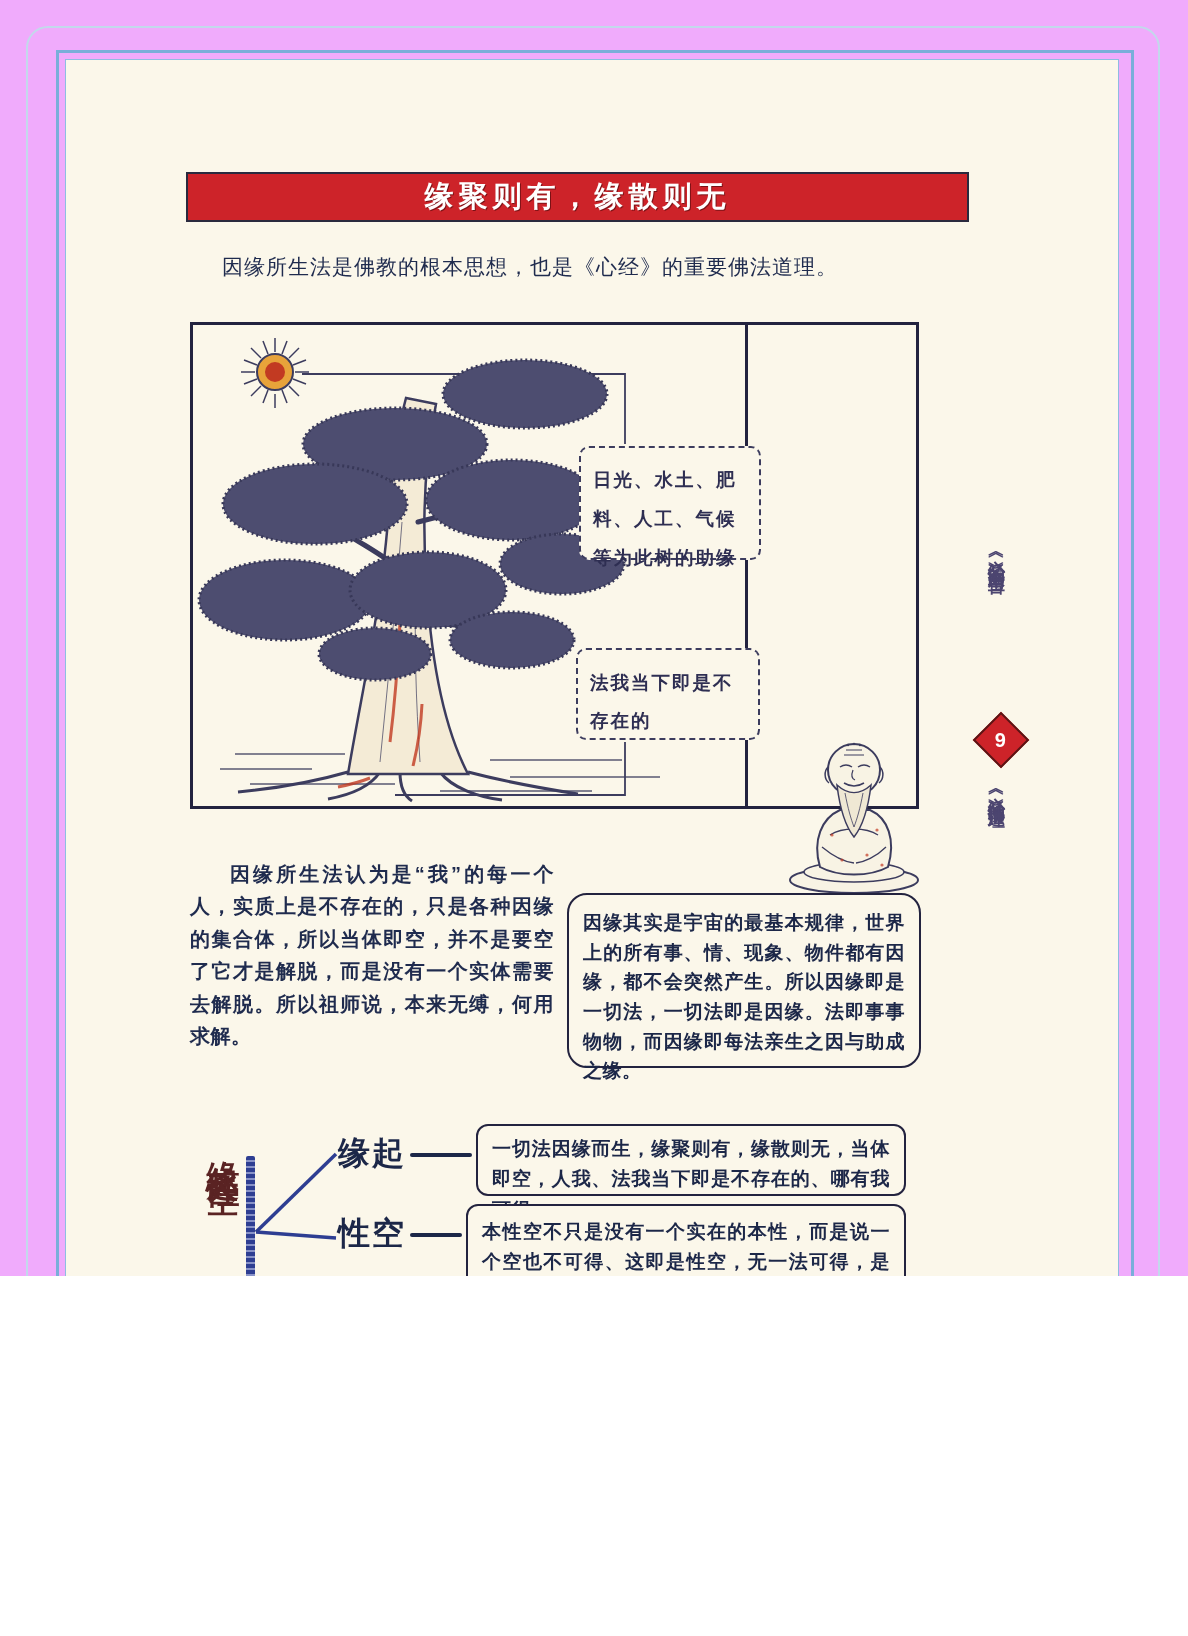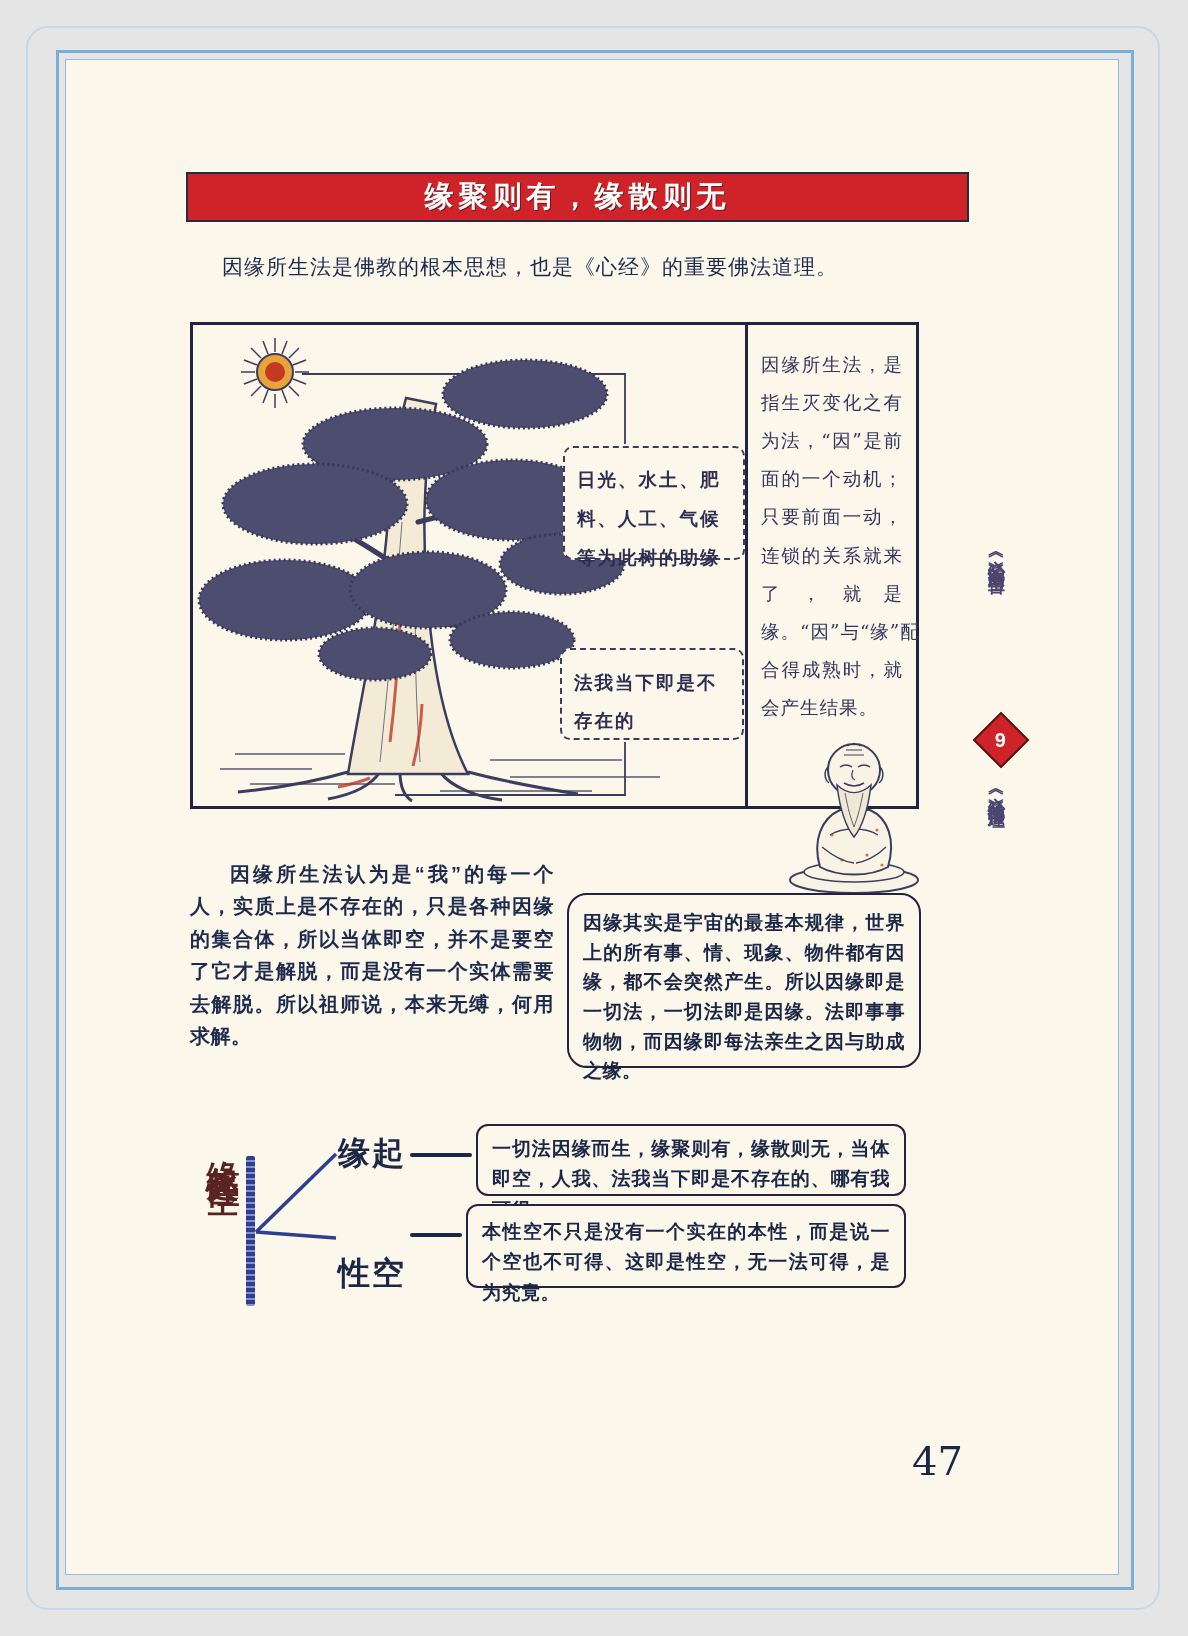--- a/index.html
+++ b/index.html
@@ -3,7 +3,7 @@
 <meta charset="utf-8">
 <style>
   html,body{margin:0;padding:0;background:#ffffff;}
-  .page{position:relative;width:1188px;height:1636px;background:#e5e5e5;overflow:hidden;
+  .page{position:relative;width:1188px;height:1276px;background:#f0abfc;overflow:hidden;
         font-family:"Liberation Sans",sans-serif;color:#233055;}
   .abs{position:absolute;}
 

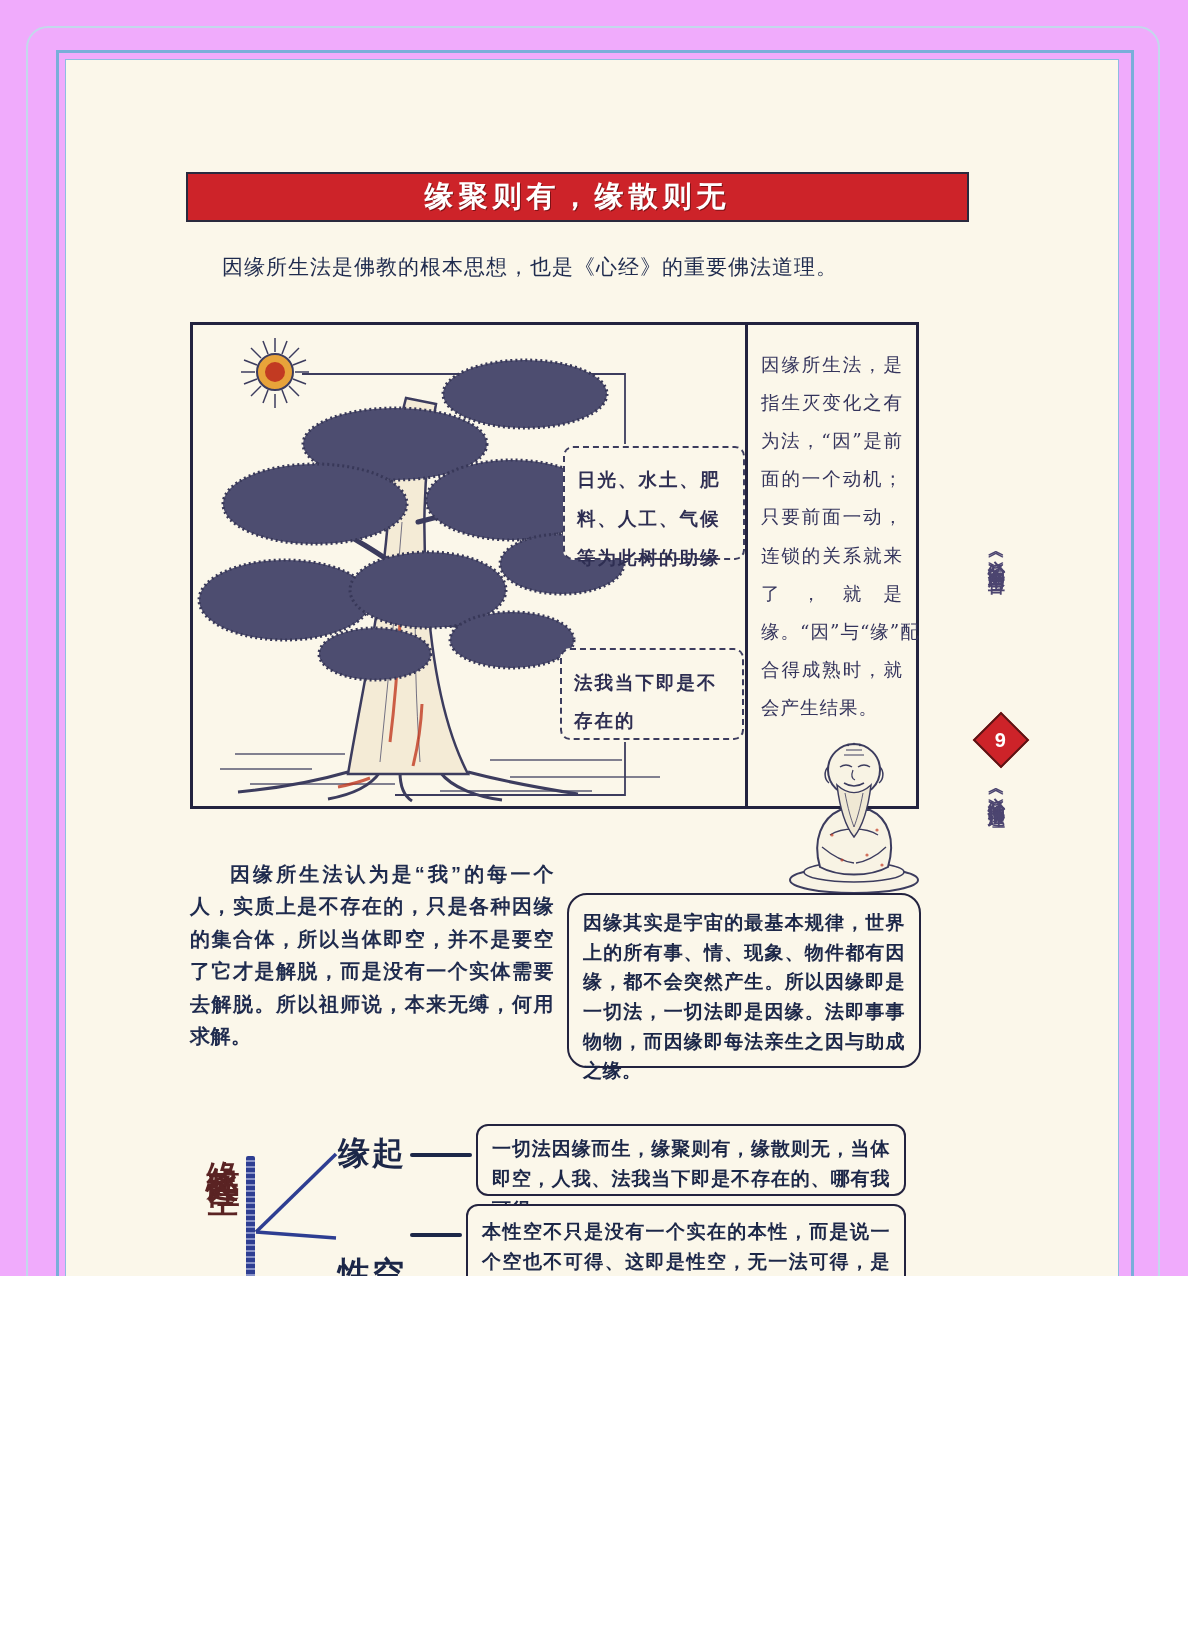--- a/index.html
+++ b/index.html
@@ -164,7 +164,6 @@
     </g>
   </svg>
 
-  <div class="abs illus-caption">因缘所生法，是指生灭变化之有为法，“因”是前面的一个动机；只要前面一动，连锁的关系就来了，就是缘。“因”与“缘”配合得成熟时，就会产生结果。</div>
 
   <div class="abs callout callout-1">日光、水土、肥料、人工、气候等为此树的助缘</div>
   <div class="abs callout callout-2">法我当下即是不存在的</div>

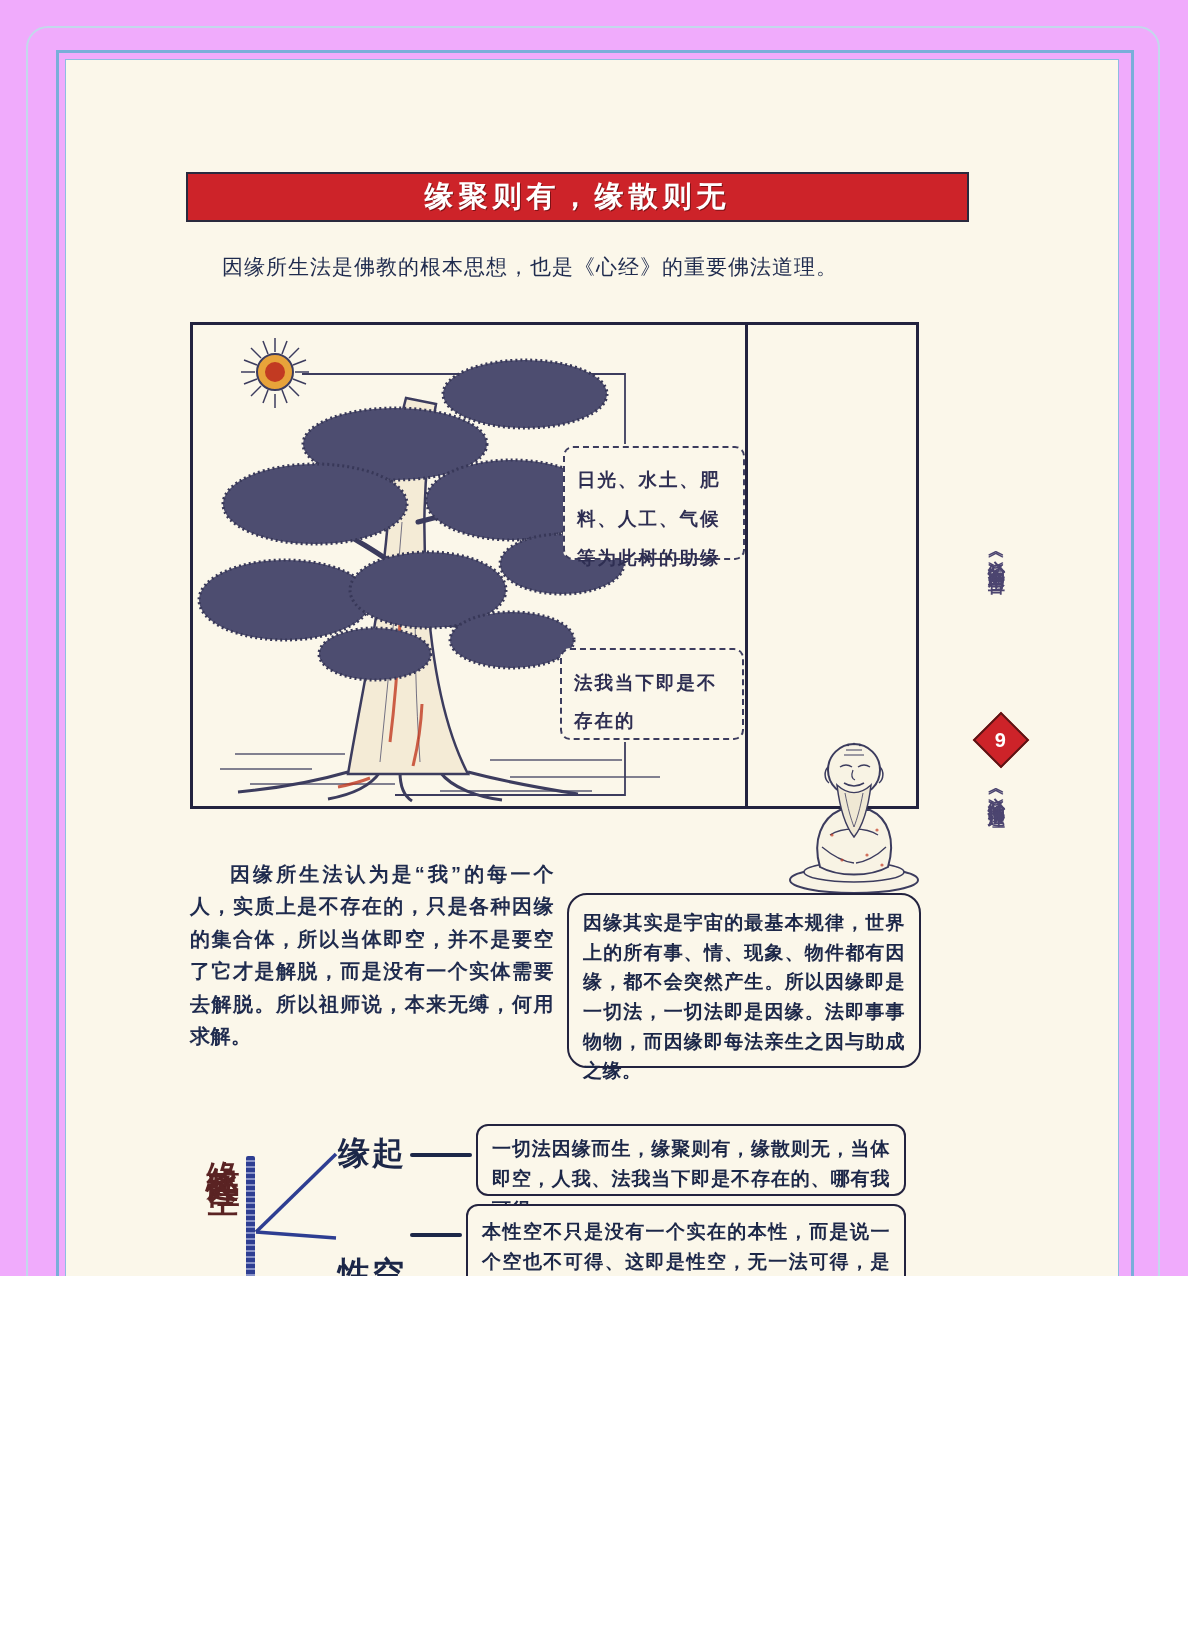--- a/index.html
+++ b/index.html
@@ -28,7 +28,7 @@
 
   .callout{border:2.5px dashed #3c3c5e;border-radius:10px;background:#fbf7ea;
           font-family:"DejaVu Serif",serif;color:#2e2e52;font-weight:600;letter-spacing:2px;
-          font-size:18.5px;box-sizing:border-box;}
+          font-size:18.5px;box-sizing:border-box;margin-left:16px;}
   .callout-1{left:563px;top:446px;width:182px;height:114px;padding:12px 12px;line-height:2.12;}
   .callout-2{left:560px;top:648px;width:184px;height:92px;padding:14px 12px;line-height:2.05;}
 

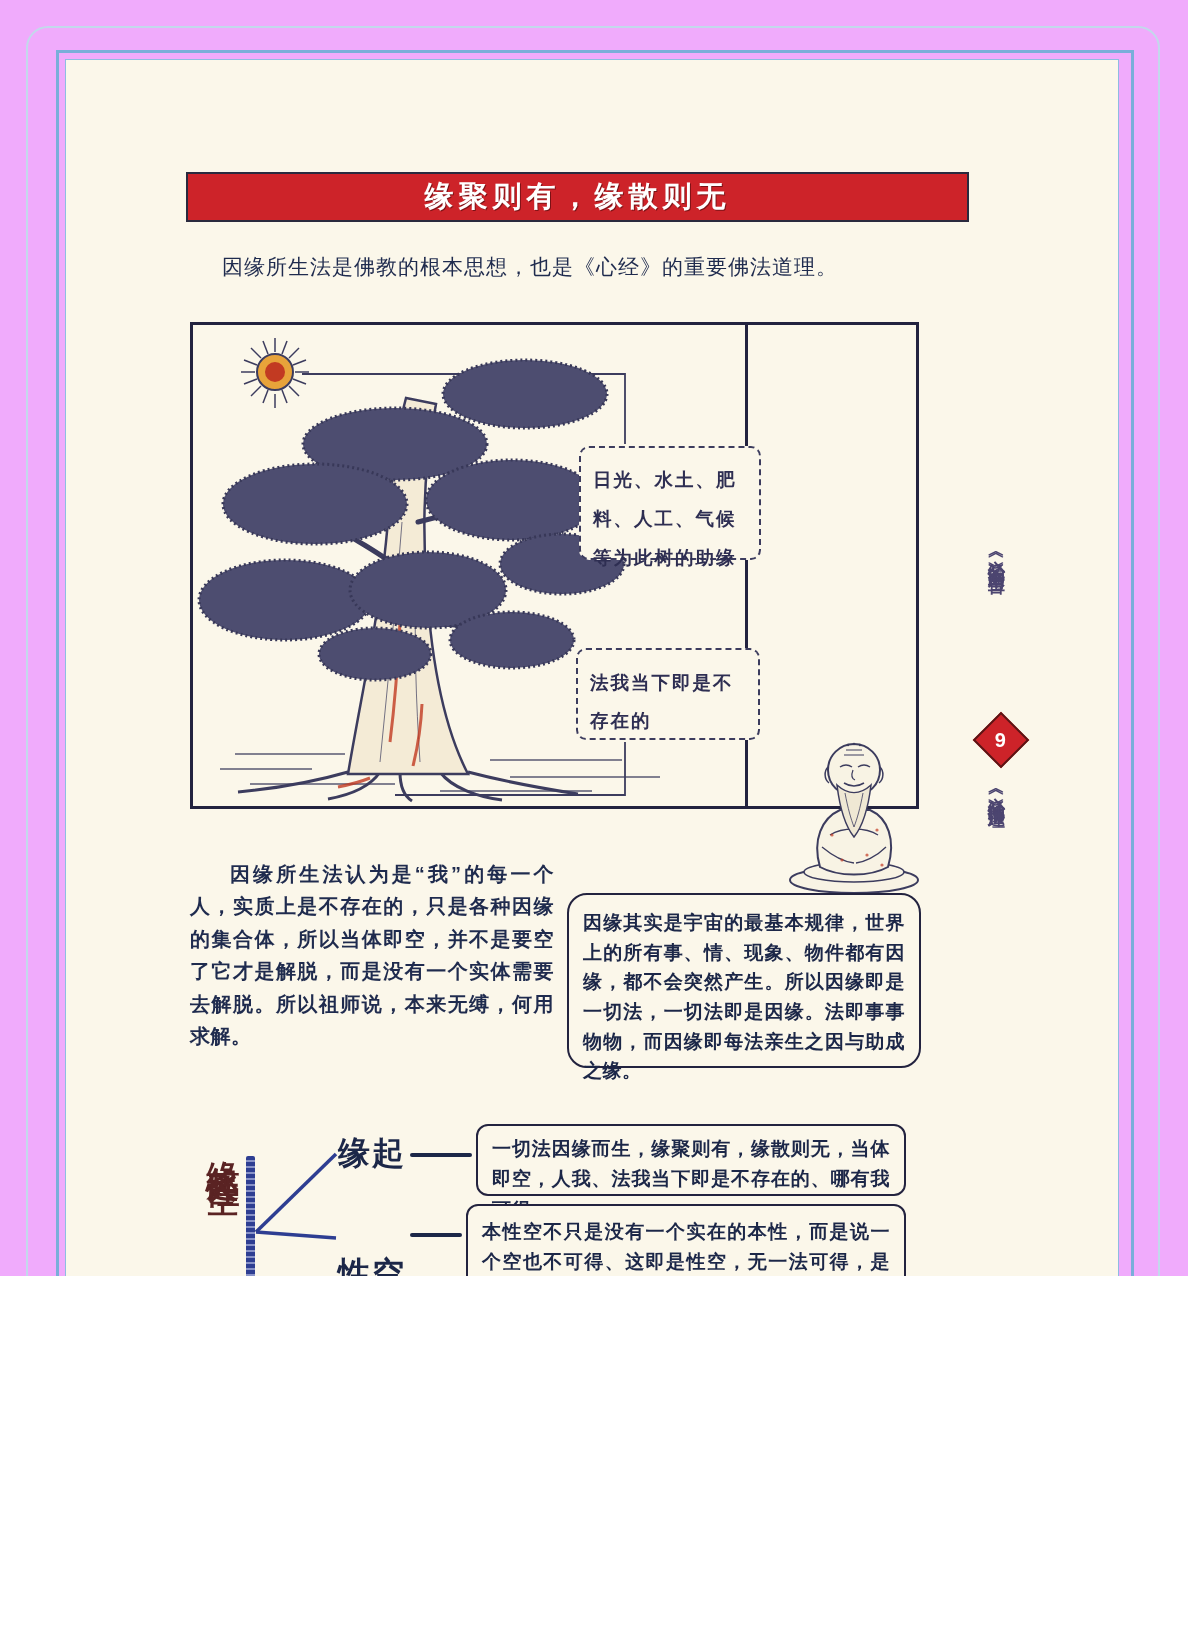--- a/index.html
+++ b/index.html
@@ -55,7 +55,7 @@
           background:repeating-linear-gradient(180deg,#2e3e92 0 4px,#8892c8 4px 6px);}
   .branch-label{font-size:32px;font-weight:800;color:#1c2748;letter-spacing:2px;}
   .branch-1{left:338px;top:1132px;}
-  .branch-2{left:338px;top:1212px;margin-top:40px;}
+  .branch-2{left:338px;top:1212px;}
   .connector{height:0;border-top:4px solid #1c2748;border-radius:2px;}
   .conn-1{left:410px;top:1153px;width:62px;}
   .conn-2{left:410px;top:1233px;width:52px;}

